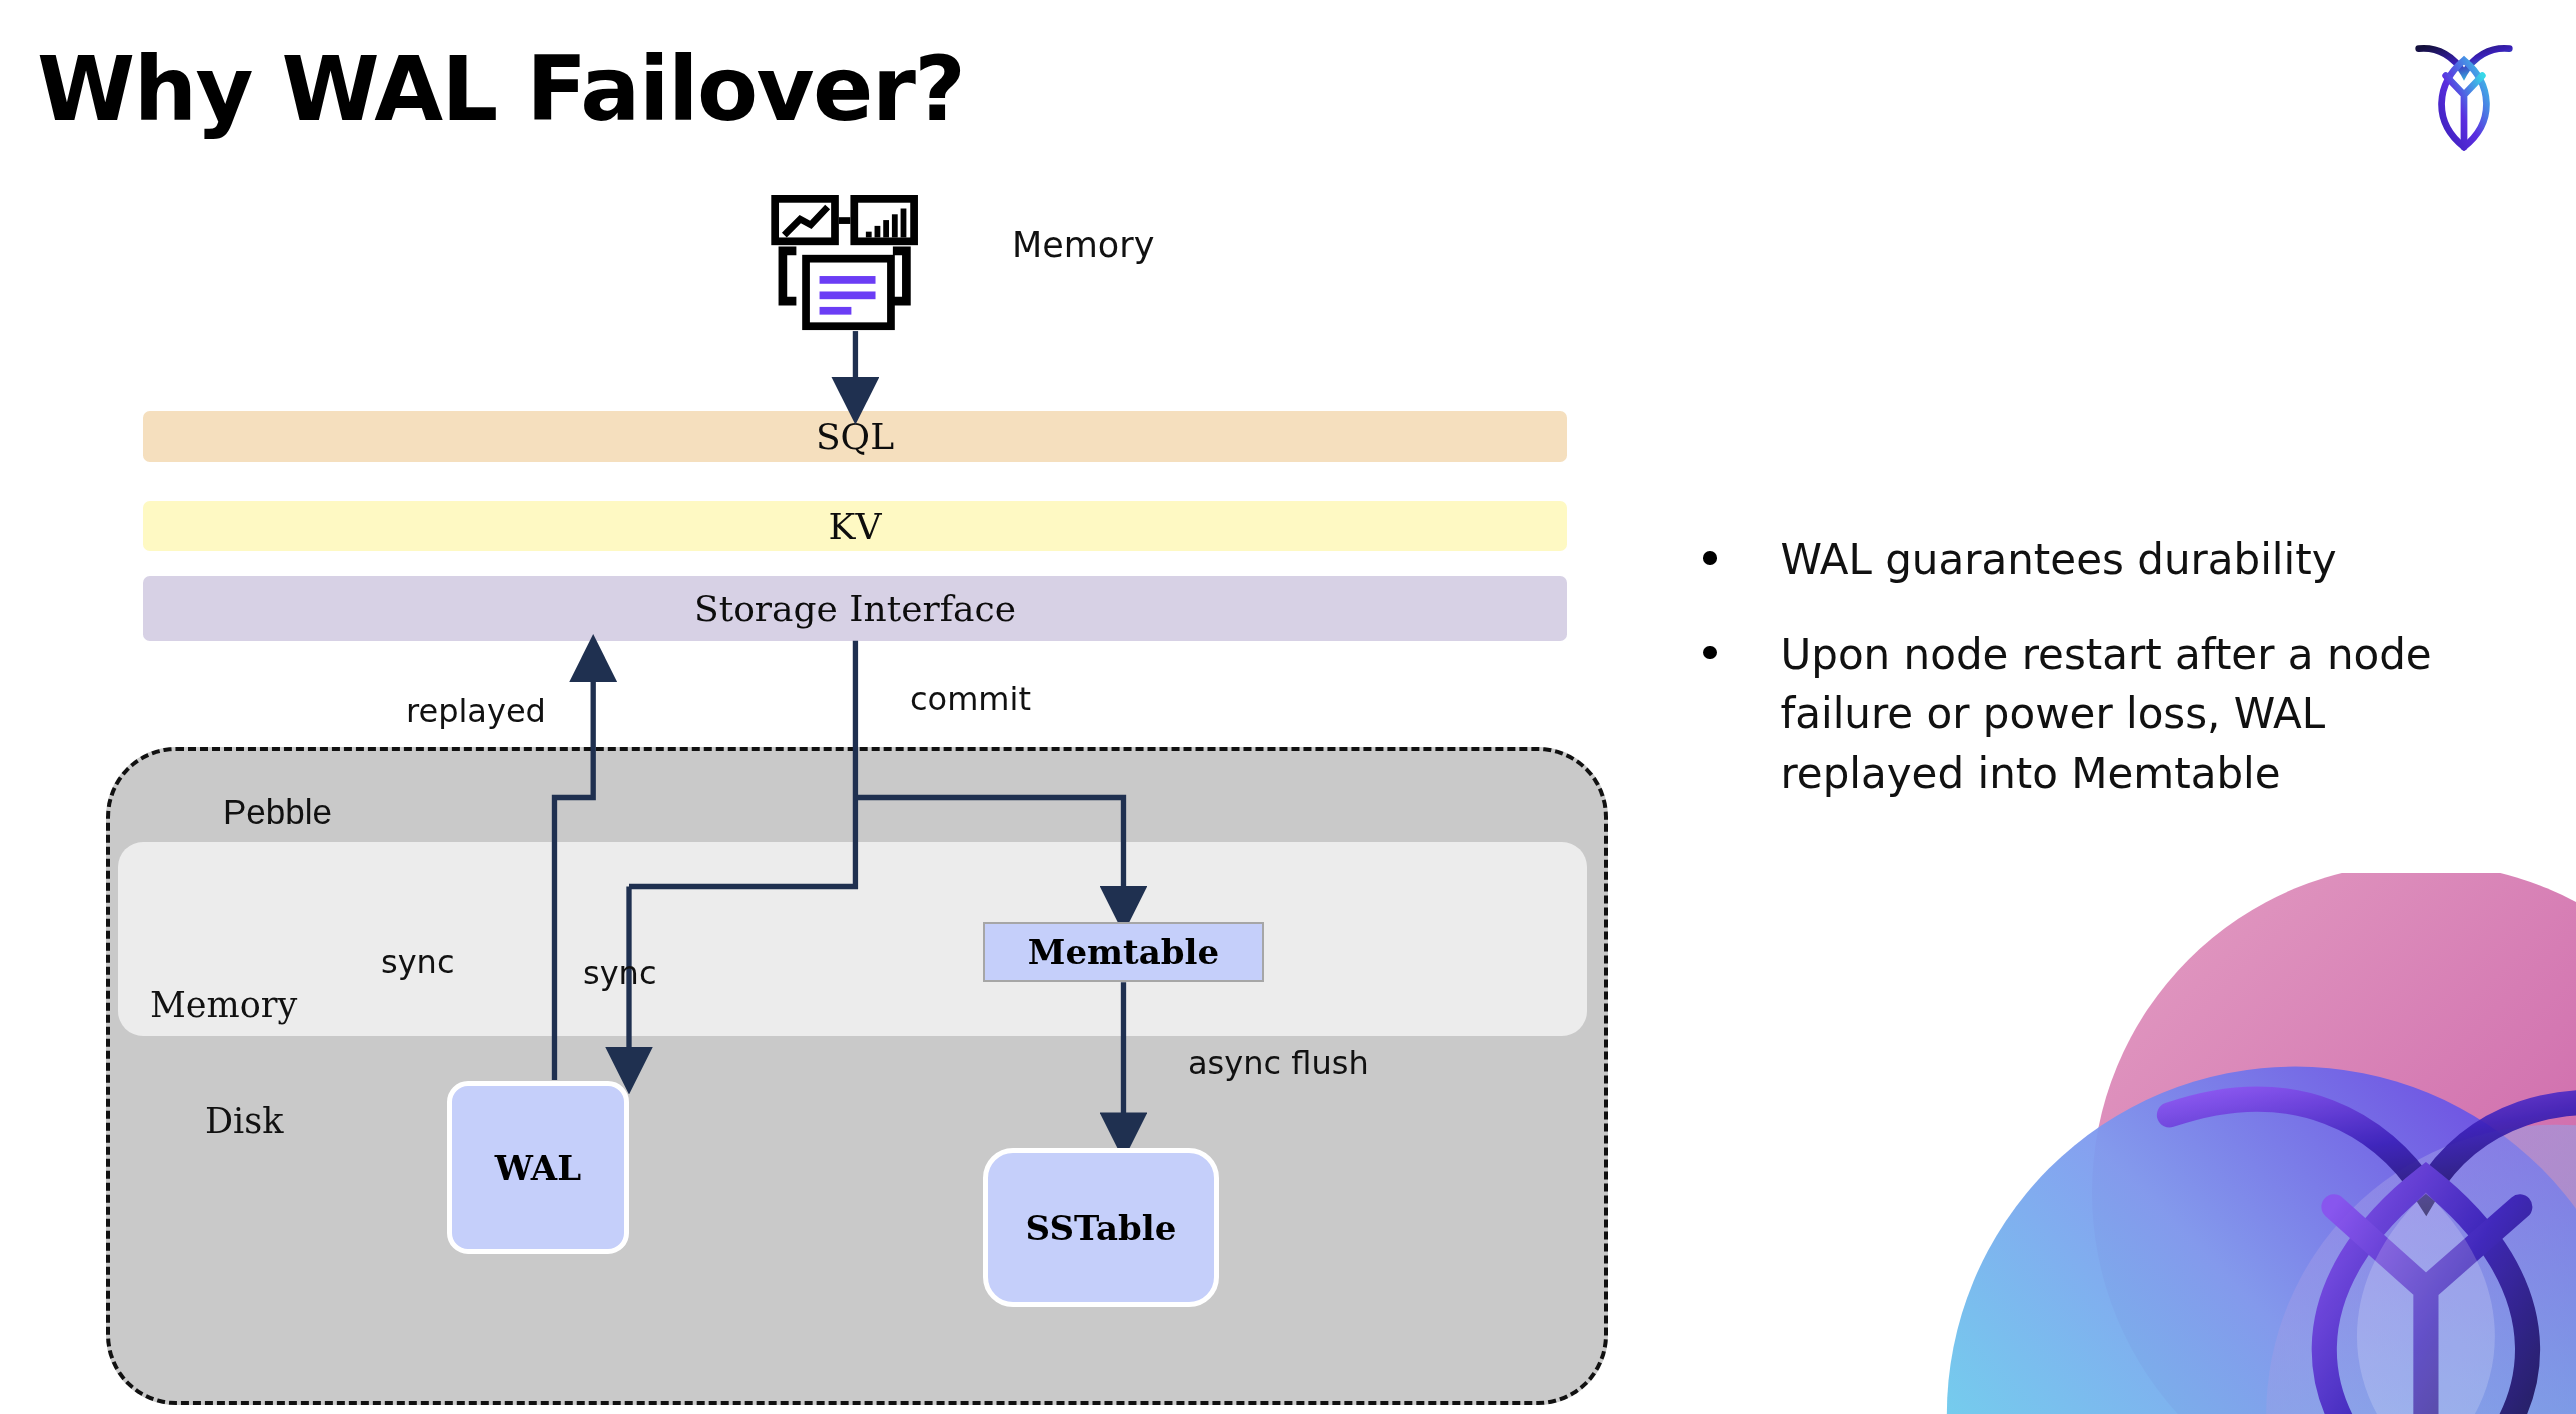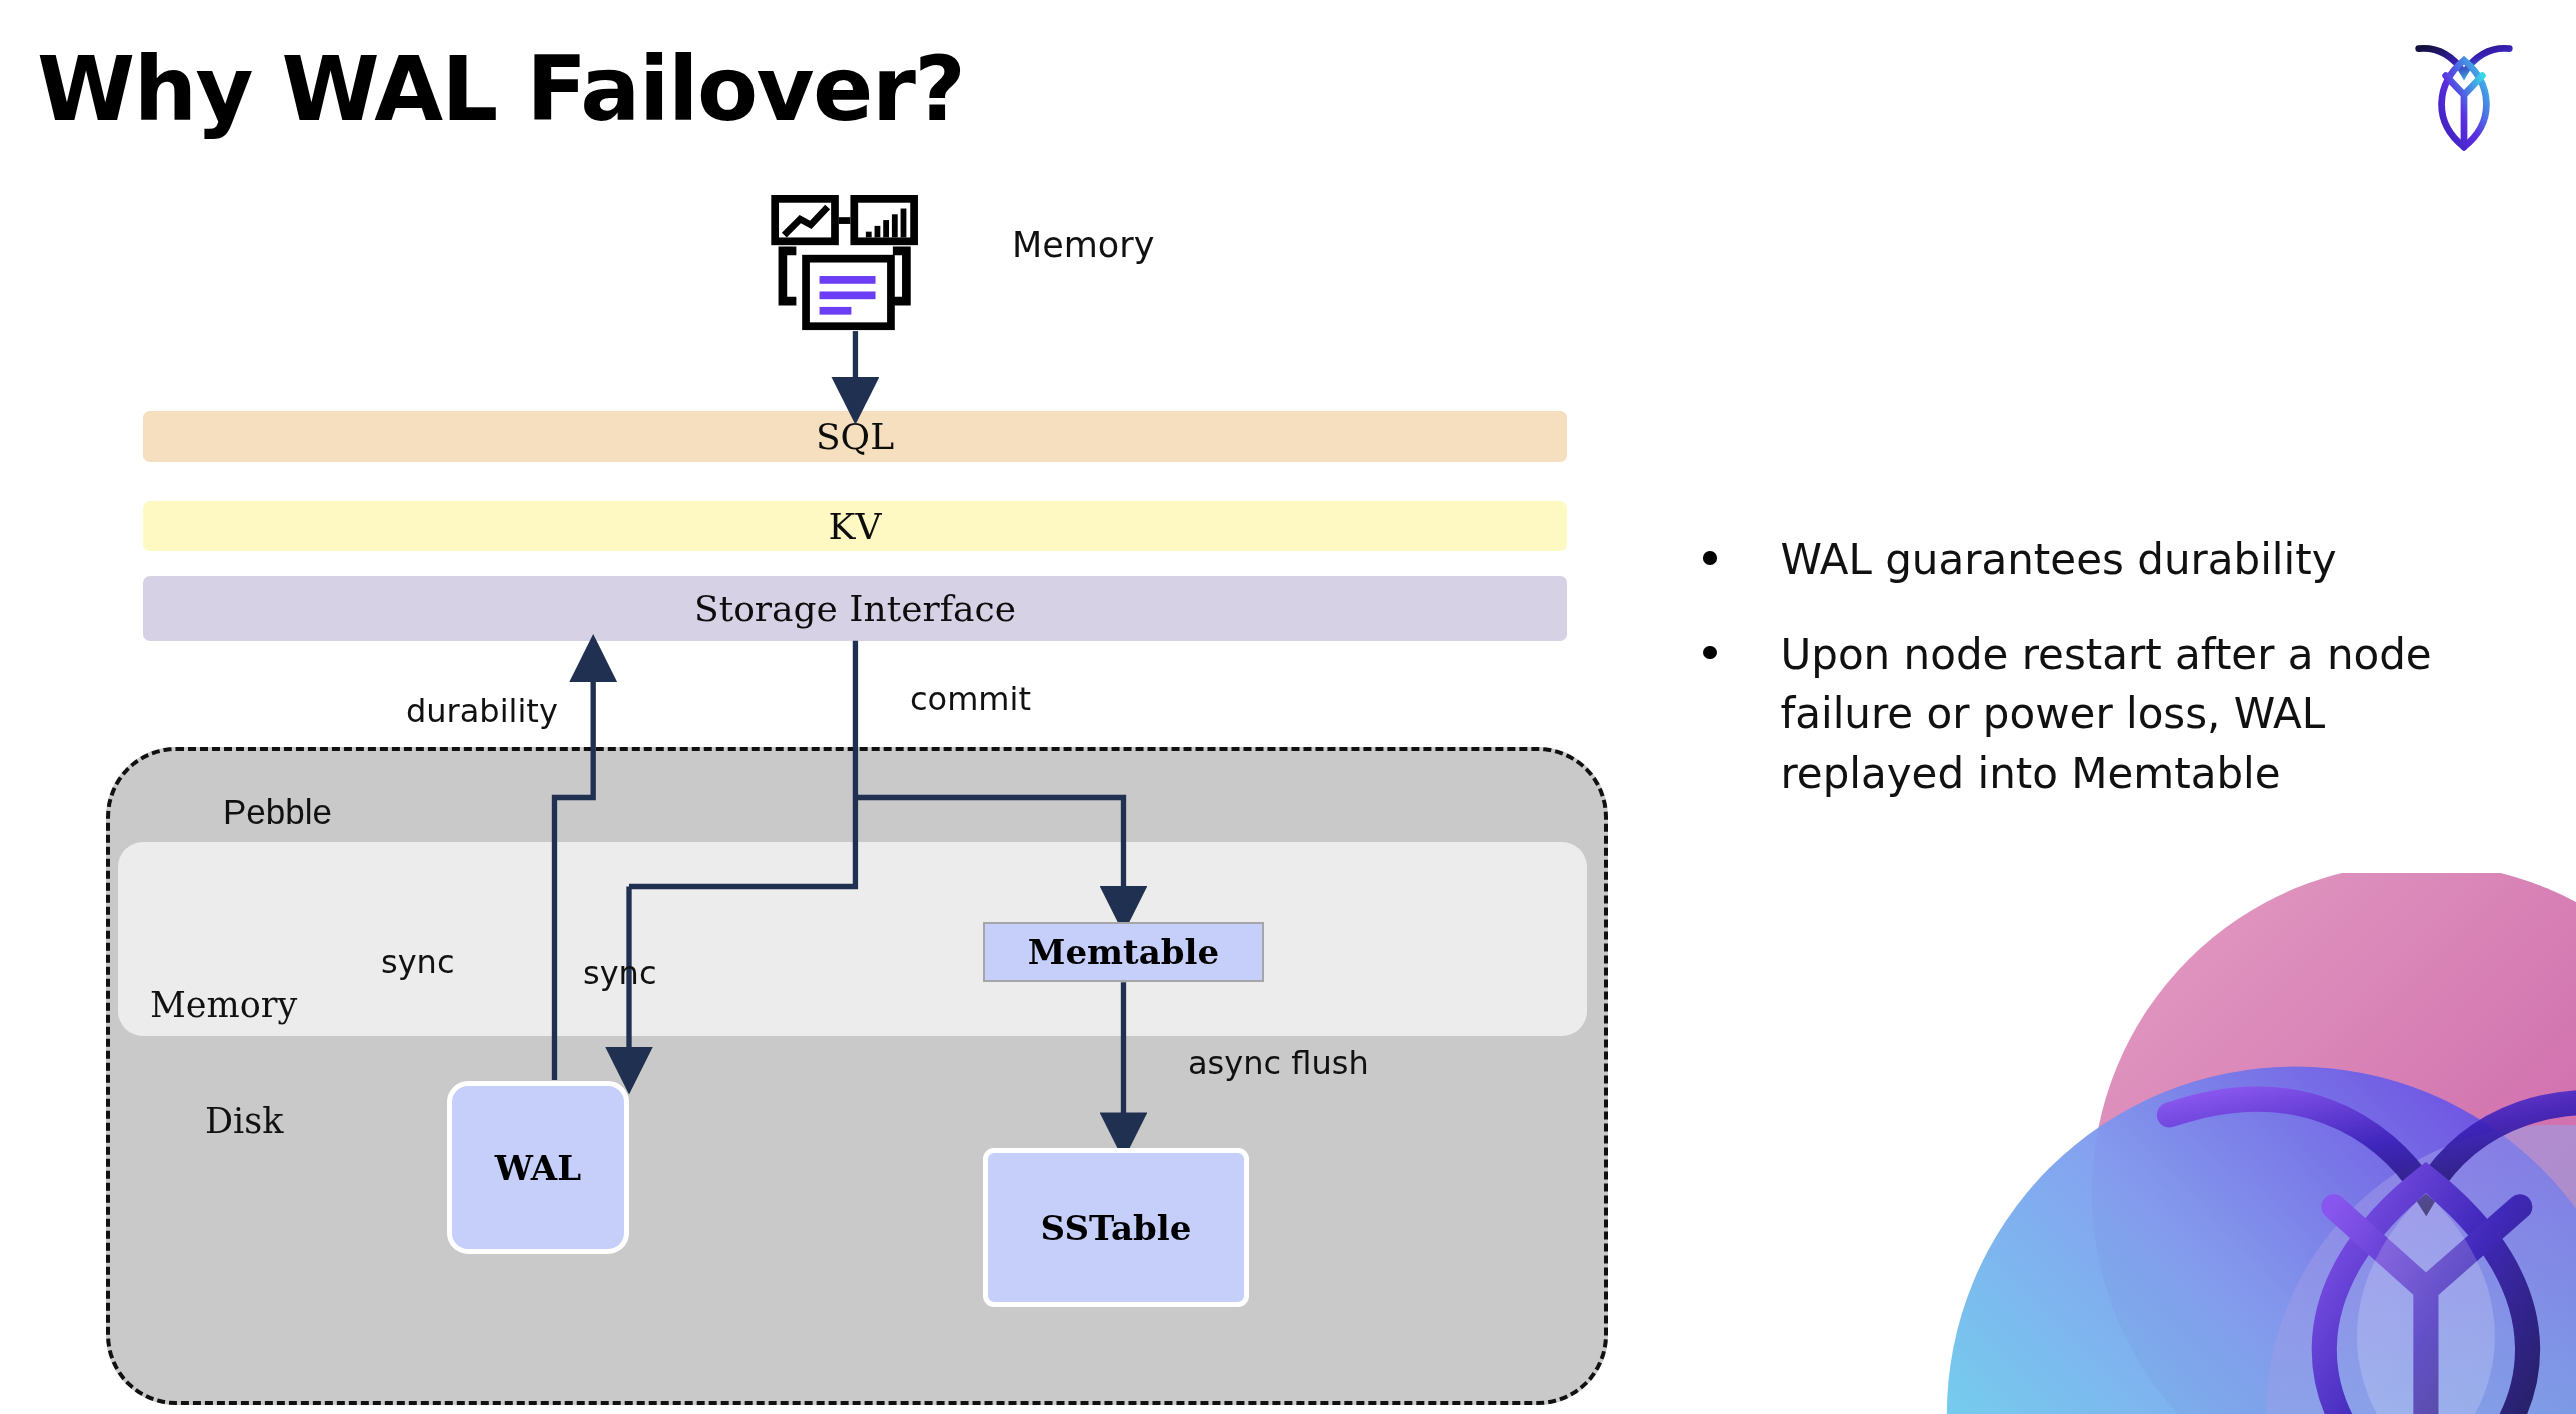--- a/index.html
+++ b/index.html
@@ -359,7 +359,7 @@
     <span>SSTable</span>
   </div>
 
-  <div id="lbl-committed" class="edge-label">durability</div>
+  <div id="lbl-committed" class="edge-label">replayed</div>
   <div id="lbl-commit" class="edge-label">commit</div>
   <div id="lbl-sync-1" class="edge-label">sync</div>
   <div id="lbl-sync-2" class="edge-label">sync</div>

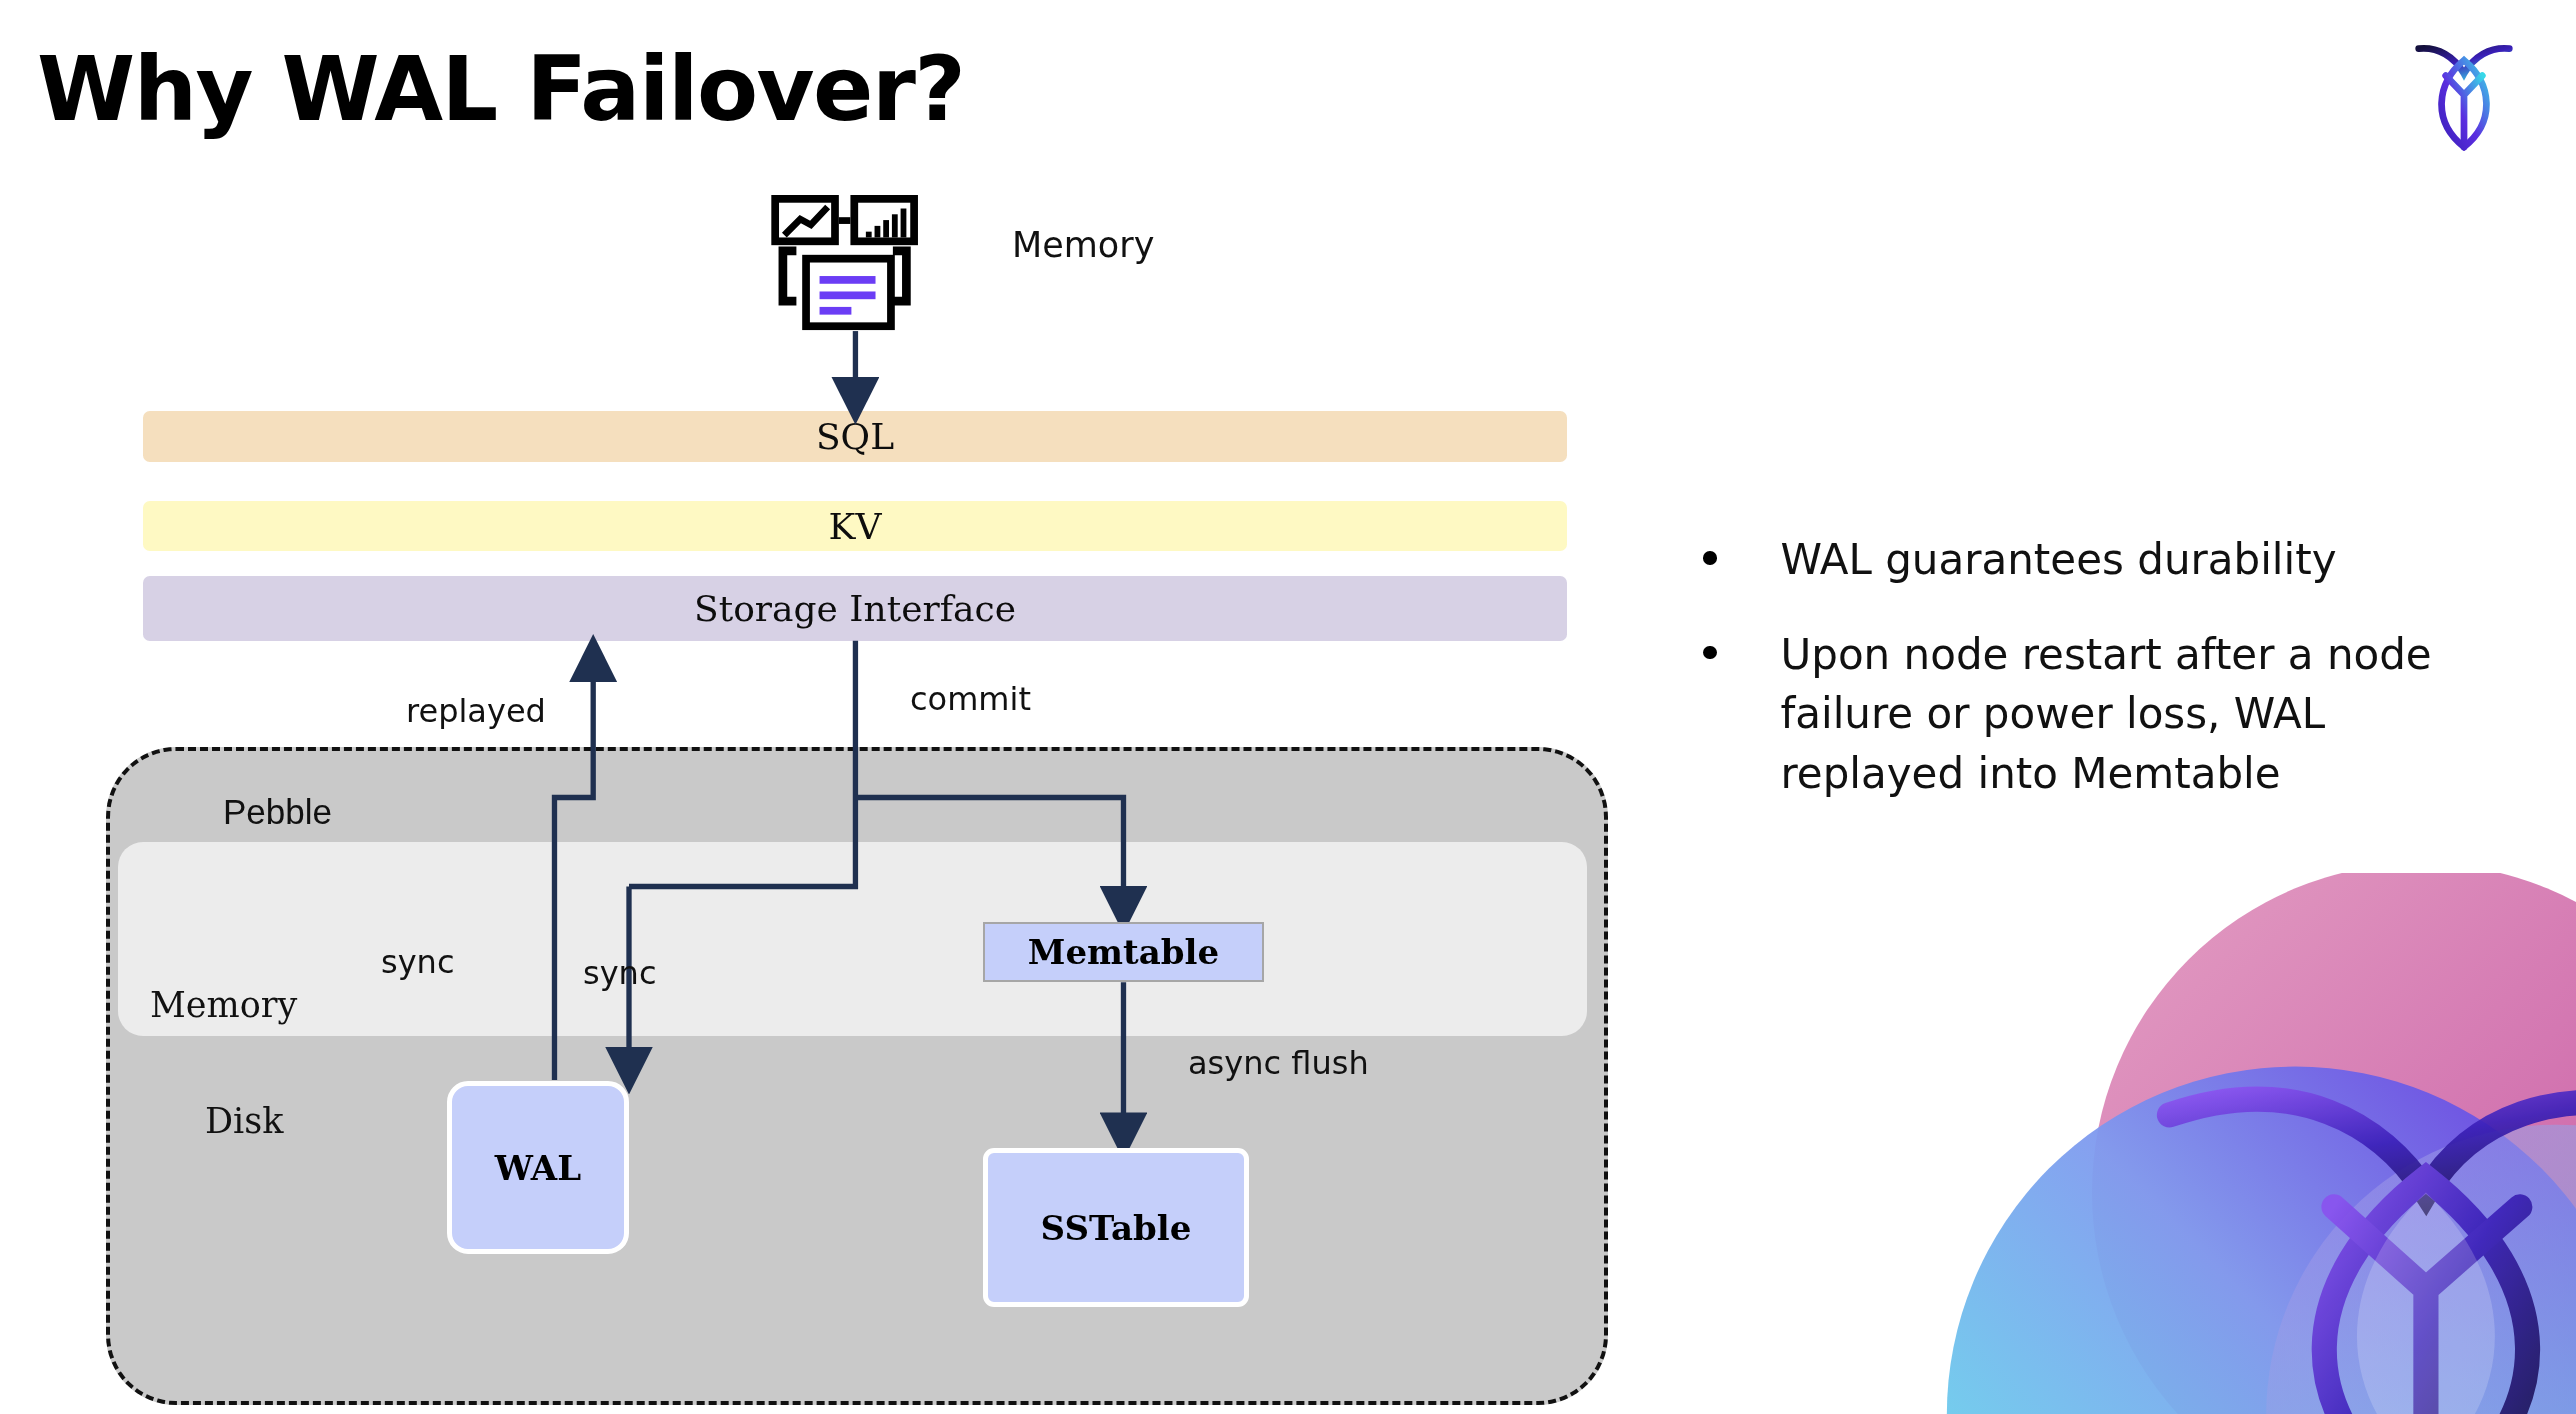--- a/index.html
+++ b/index.html
@@ -160,9 +160,9 @@
   }
   #box-sstable {
     left: 983px; top: 1148px;
-    width: 266px; height: 159px;
+    width: 236px; height: 159px;
     border: 5.8px solid #ffffff;
-    border-radius: 11px;
+    border-radius: 30px;
     font-size: 34px;
   }
 

